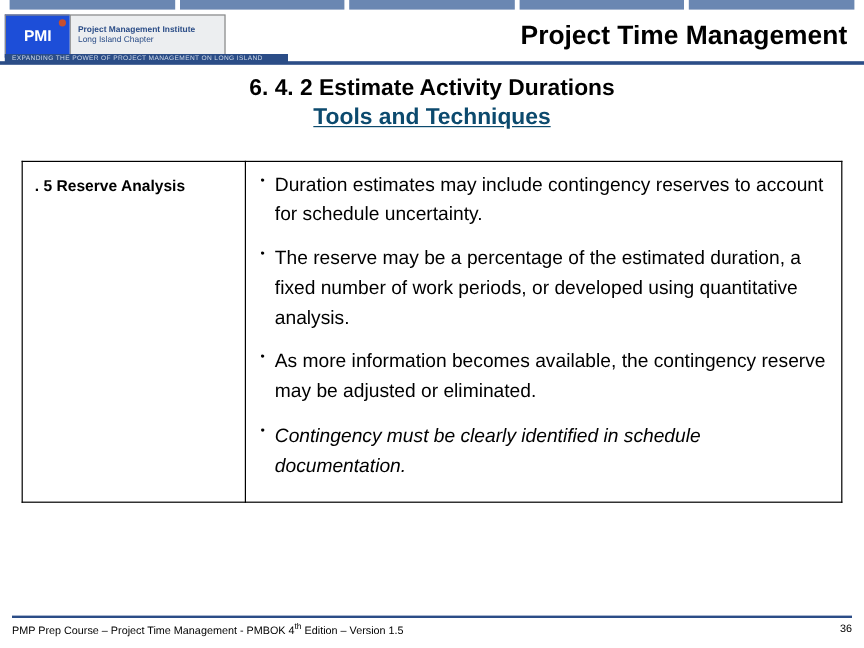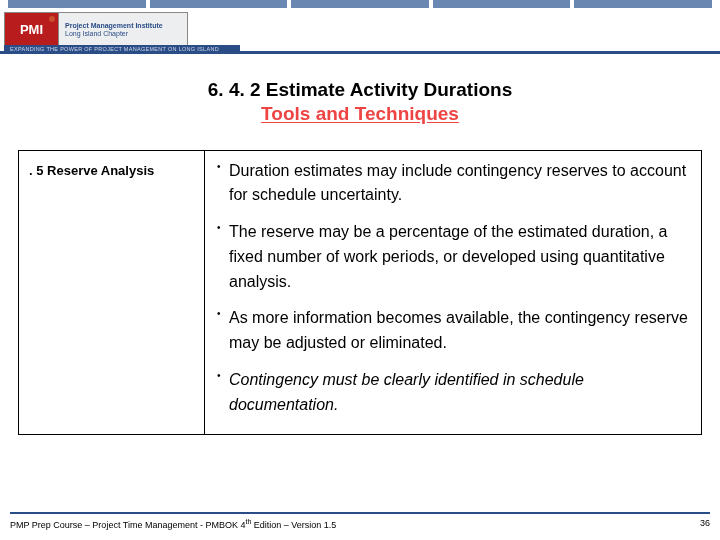--- a/index.html
+++ b/index.html
@@ -35,7 +35,7 @@
     height: 36px;
   }
   .logo-mark {
-    background: #b91c1c;
+    background: #1d4ed8;
     color: #fff;
     font-weight: bold;
     font-size: 13px;

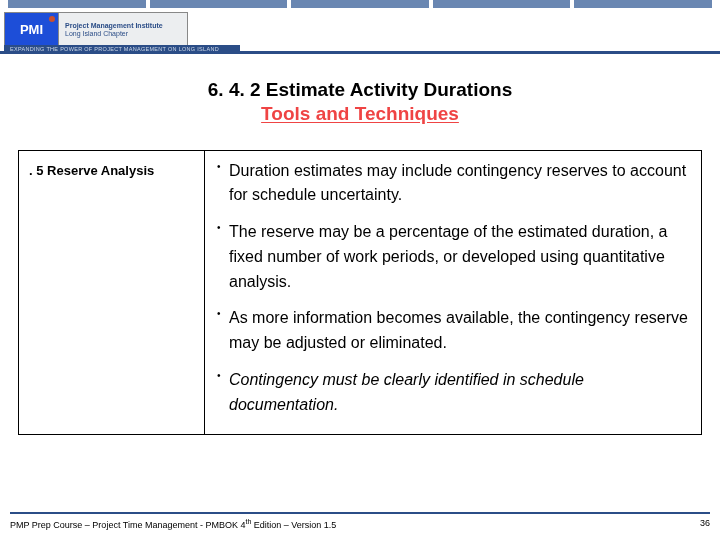--- a/index.html
+++ b/index.html
@@ -173,6 +173,7 @@
       <span>Long Island Chapter</span>
     </div>
   </div>
+  <div class="page-title">Project Time Management</div>
 </div>
 <div class="logo-sub">EXPANDING THE POWER OF PROJECT MANAGEMENT ON LONG ISLAND</div>
 

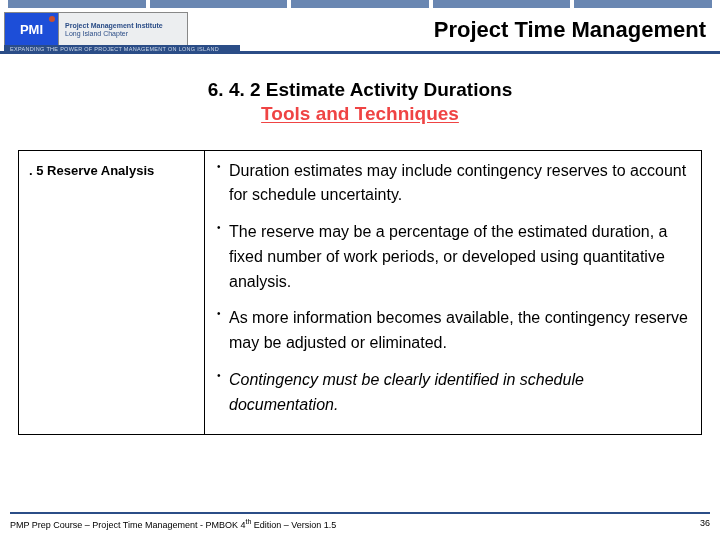--- a/index.html
+++ b/index.html
@@ -90,7 +90,7 @@
   }
   .heading {
     text-align: center;
-    margin-top: 24px;
+    margin-top: 8px;
     font-weight: bold;
     font-size: 19px;
     color: #000;

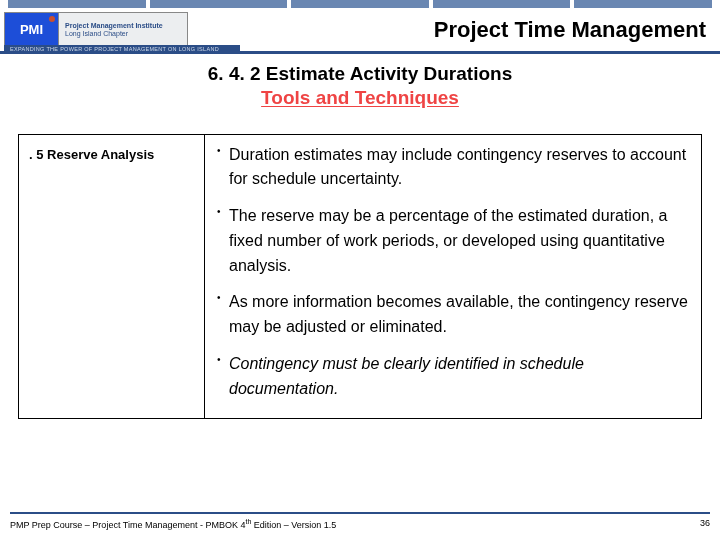--- a/index.html
+++ b/index.html
@@ -97,7 +97,7 @@
     line-height: 1.25;
   }
   .heading .sub {
-    color: #ef4444;
+    color: #0c4a6e;
     text-decoration: underline;
     text-underline-offset: 2px;
   }

